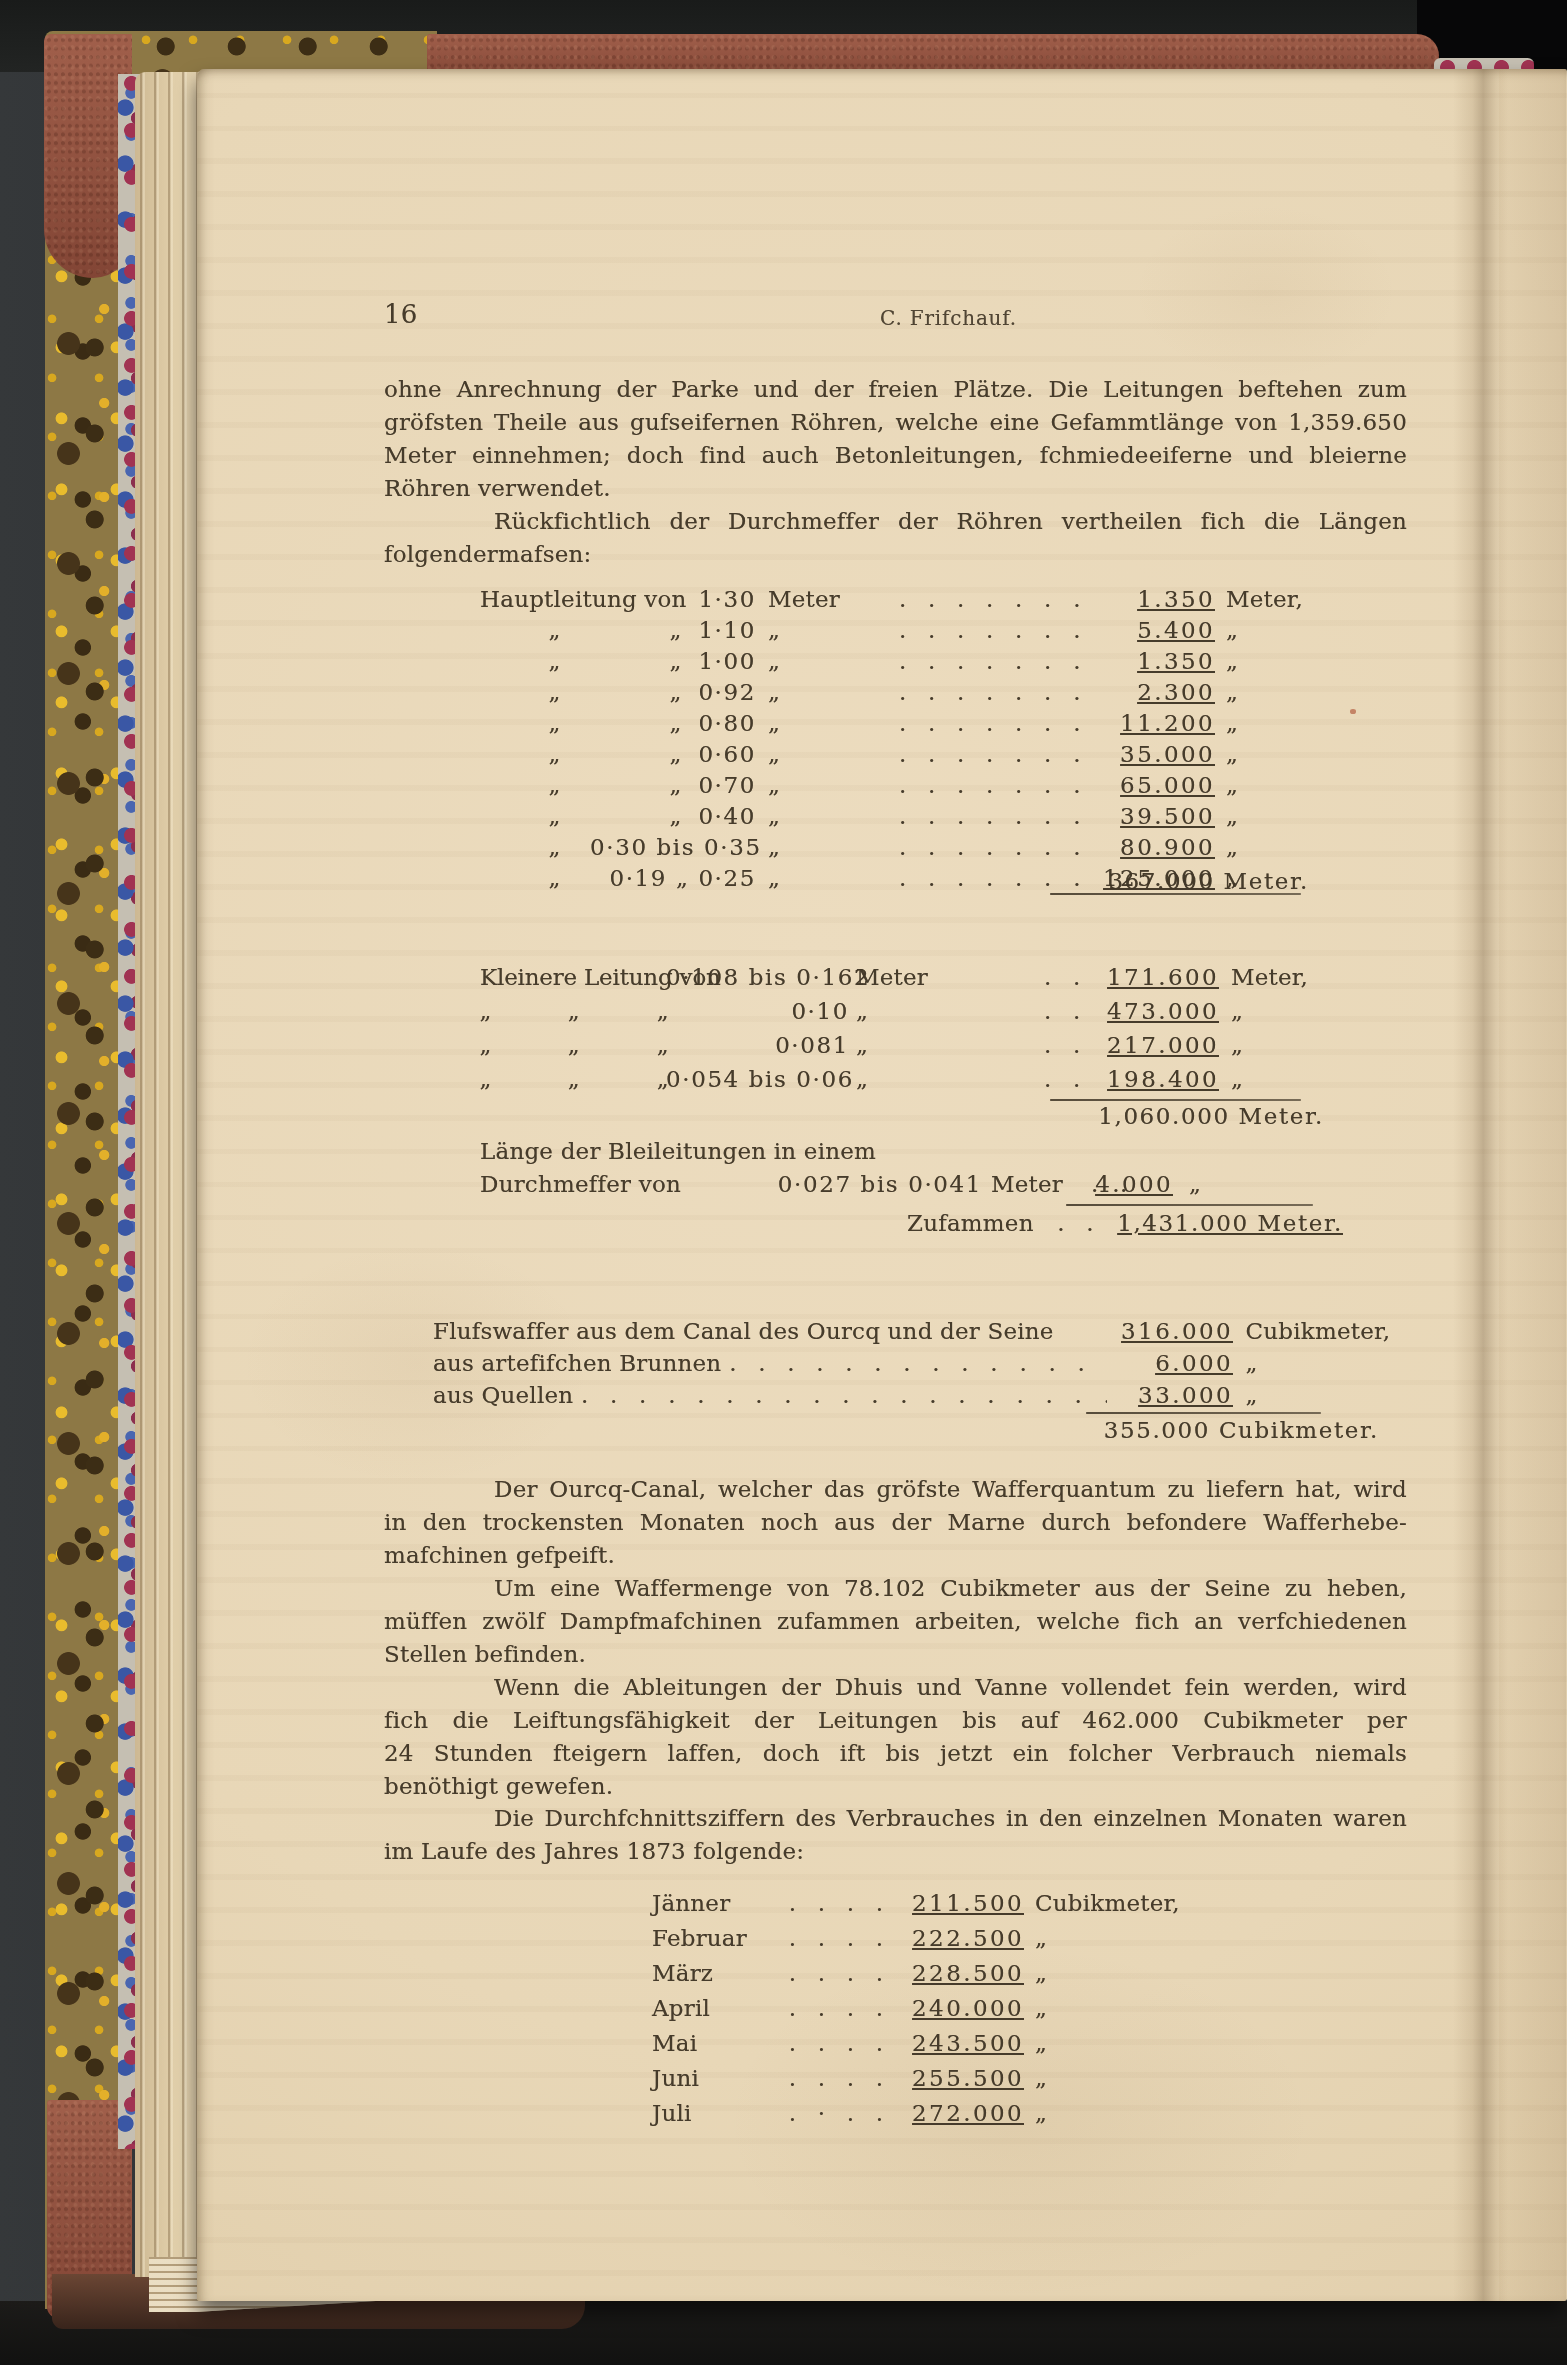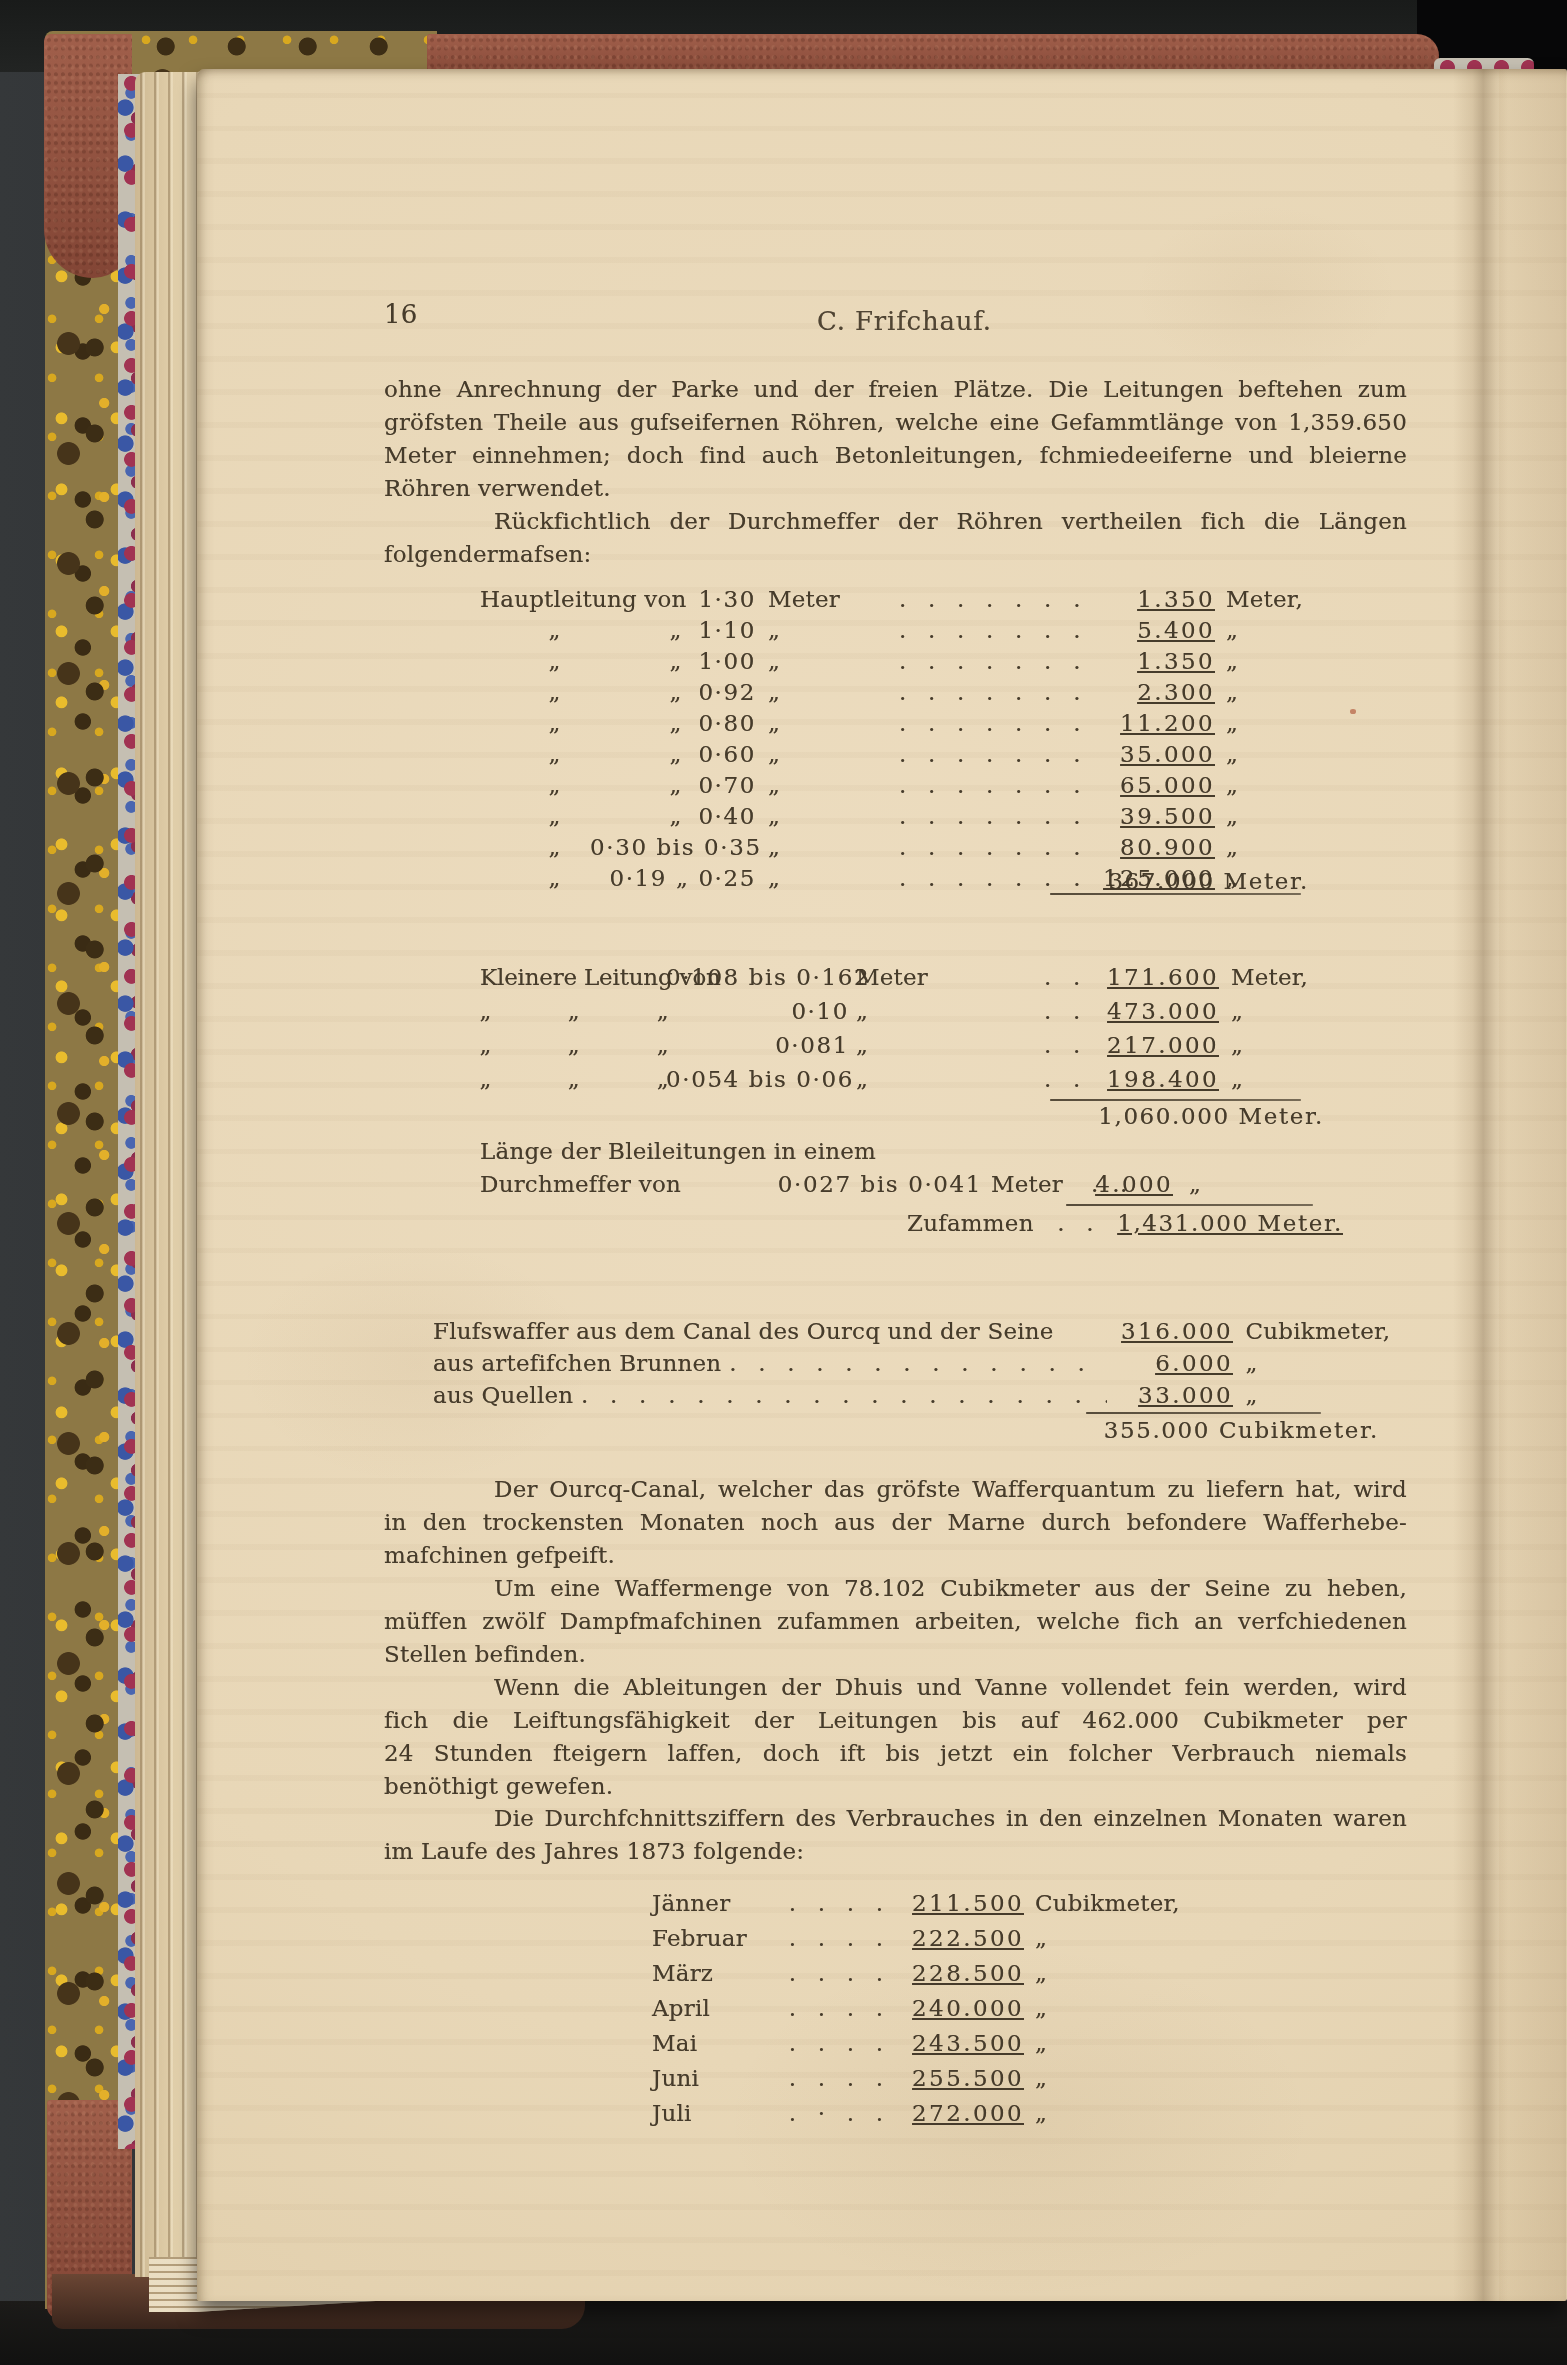--- a/index.html
+++ b/index.html
@@ -92,7 +92,7 @@
   .ink, .textlayer{color:rgba(66,55,39,.94);}
   .textlayer{font-size:23px;letter-spacing:0.2px;text-shadow:0 0 0.5px rgba(66,55,39,.55);}
   .pageno{left:384px;top:299px;font-size:26px;}
-  .rtitle{left:748px;top:306px;width:313px;text-align:center;font-size:26px;letter-spacing:0.8px;color:rgba(72,60,44,.88);}
+  .rtitle{left:792px;top:306px;width:313px;text-align:center;font-size:20px;letter-spacing:0.8px;color:rgba(72,60,44,.88);}
   .para{left:384px;width:1023px;line-height:33px;}
   .para .tl{text-align:justify;text-align-last:justify;}
   .para .tl.last{text-align-last:left;}

